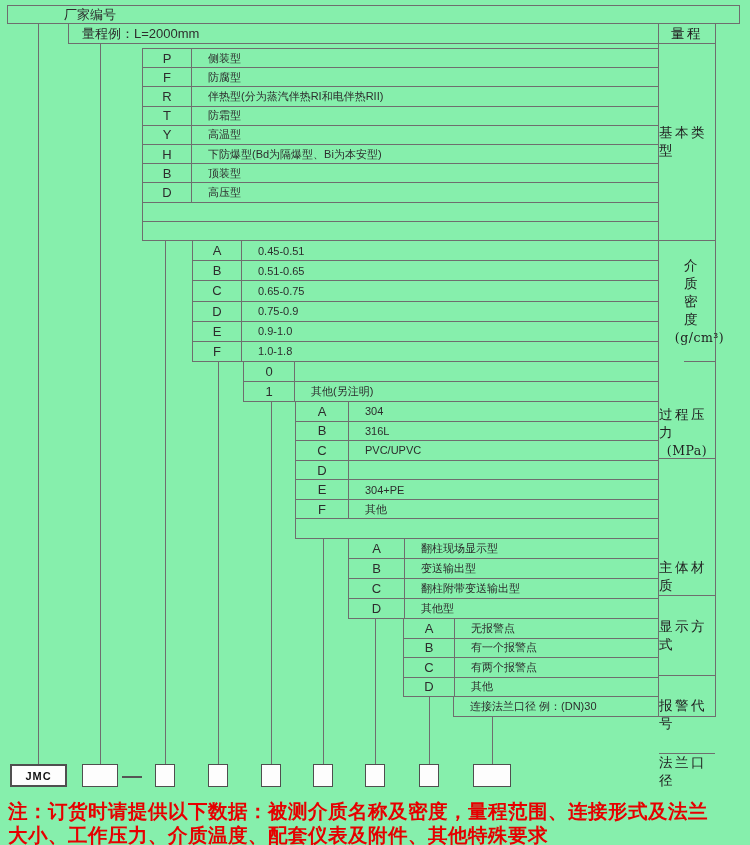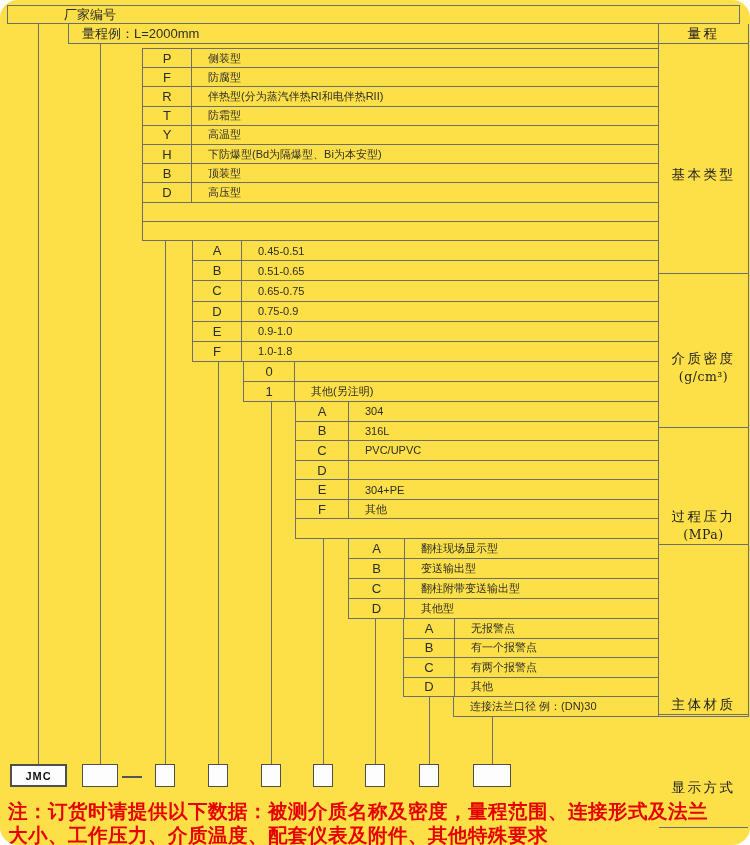--- a/index.html
+++ b/index.html
@@ -9,8 +9,8 @@
   }
   html,body{margin:0;padding:0;background:#fdfdfd;}
   #stage{
-    position:relative;width:750px;height:845px;background:#fde047;
-    font-family:"Liberation Sans",sans-serif;color:var(--txt);overflow:hidden;border-radius:18px;
+    position:relative;width:750px;height:845px;background:#86efac;
+    font-family:"Liberation Sans",sans-serif;color:var(--txt);overflow:hidden;
   }
   .abs{position:absolute;box-sizing:border-box;}
   

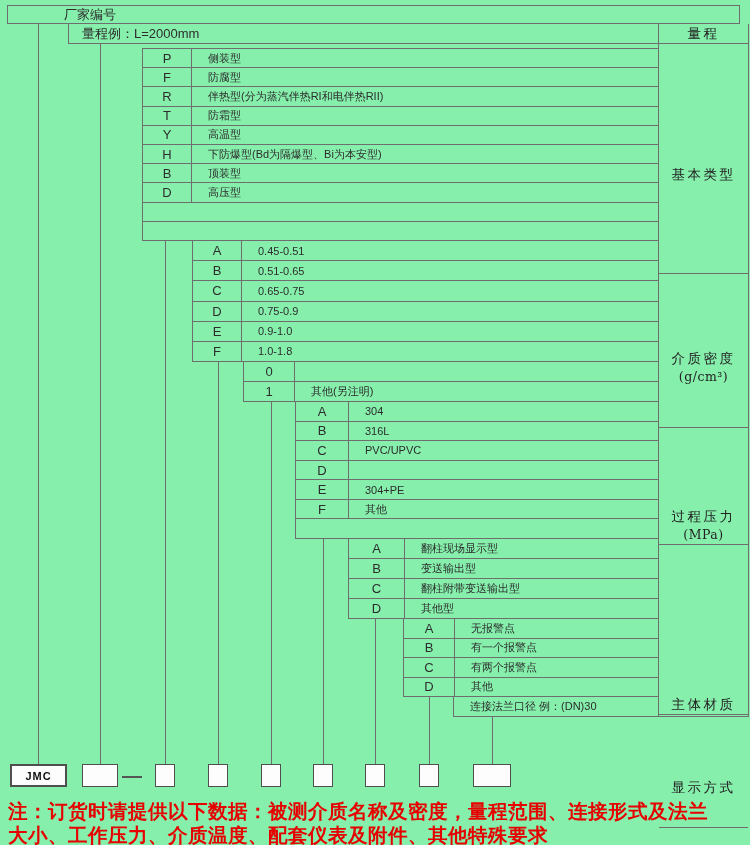--- a/index.html
+++ b/index.html
@@ -20,9 +20,9 @@
   #range-row{left:68px;top:24px;width:590px;height:20px;border-left:1px solid var(--line);
     border-bottom:1px solid var(--line);display:flex;align-items:center;font-size:13px;padding-left:13px;}
   
-  #labels{left:658px;top:24px;width:91px;height:693px;border-left:1px solid var(--line);
+  #labels{left:658px;top:24px;width:58px;height:693px;border-left:1px solid var(--line);
     border-right:1px solid var(--line);border-bottom:1px solid var(--line);
-    display:flex;flex-direction:column;gap:33px;}
+    display:flex;flex-direction:column;}
   .lab{box-sizing:border-box;border-bottom:1px solid var(--line);
     display:flex;flex-direction:column;justify-content:center;align-items:center;
     font-family:"DejaVu Serif","Liberation Serif",serif;font-size:13.5px;letter-spacing:2.5px;color:#222;}

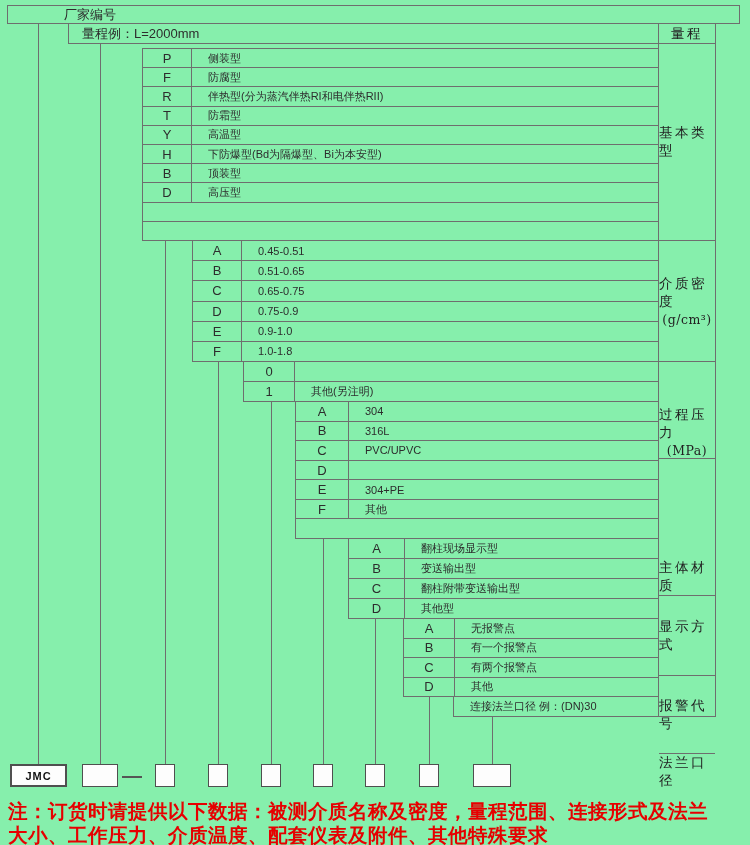--- a/index.html
+++ b/index.html
@@ -76,7 +76,7 @@
     <div class="lab" style="flex:0 0 197px;">
       <span>基本类型</span>
     </div>
-    <div class="lab" style="flex:0 0 121px;">
+    <div class="lab" style="flex:0 0 121px;margin-left:25px;">
       <span>介质密度</span>
       <span class="unit">(g/cm³)</span>
     </div>

